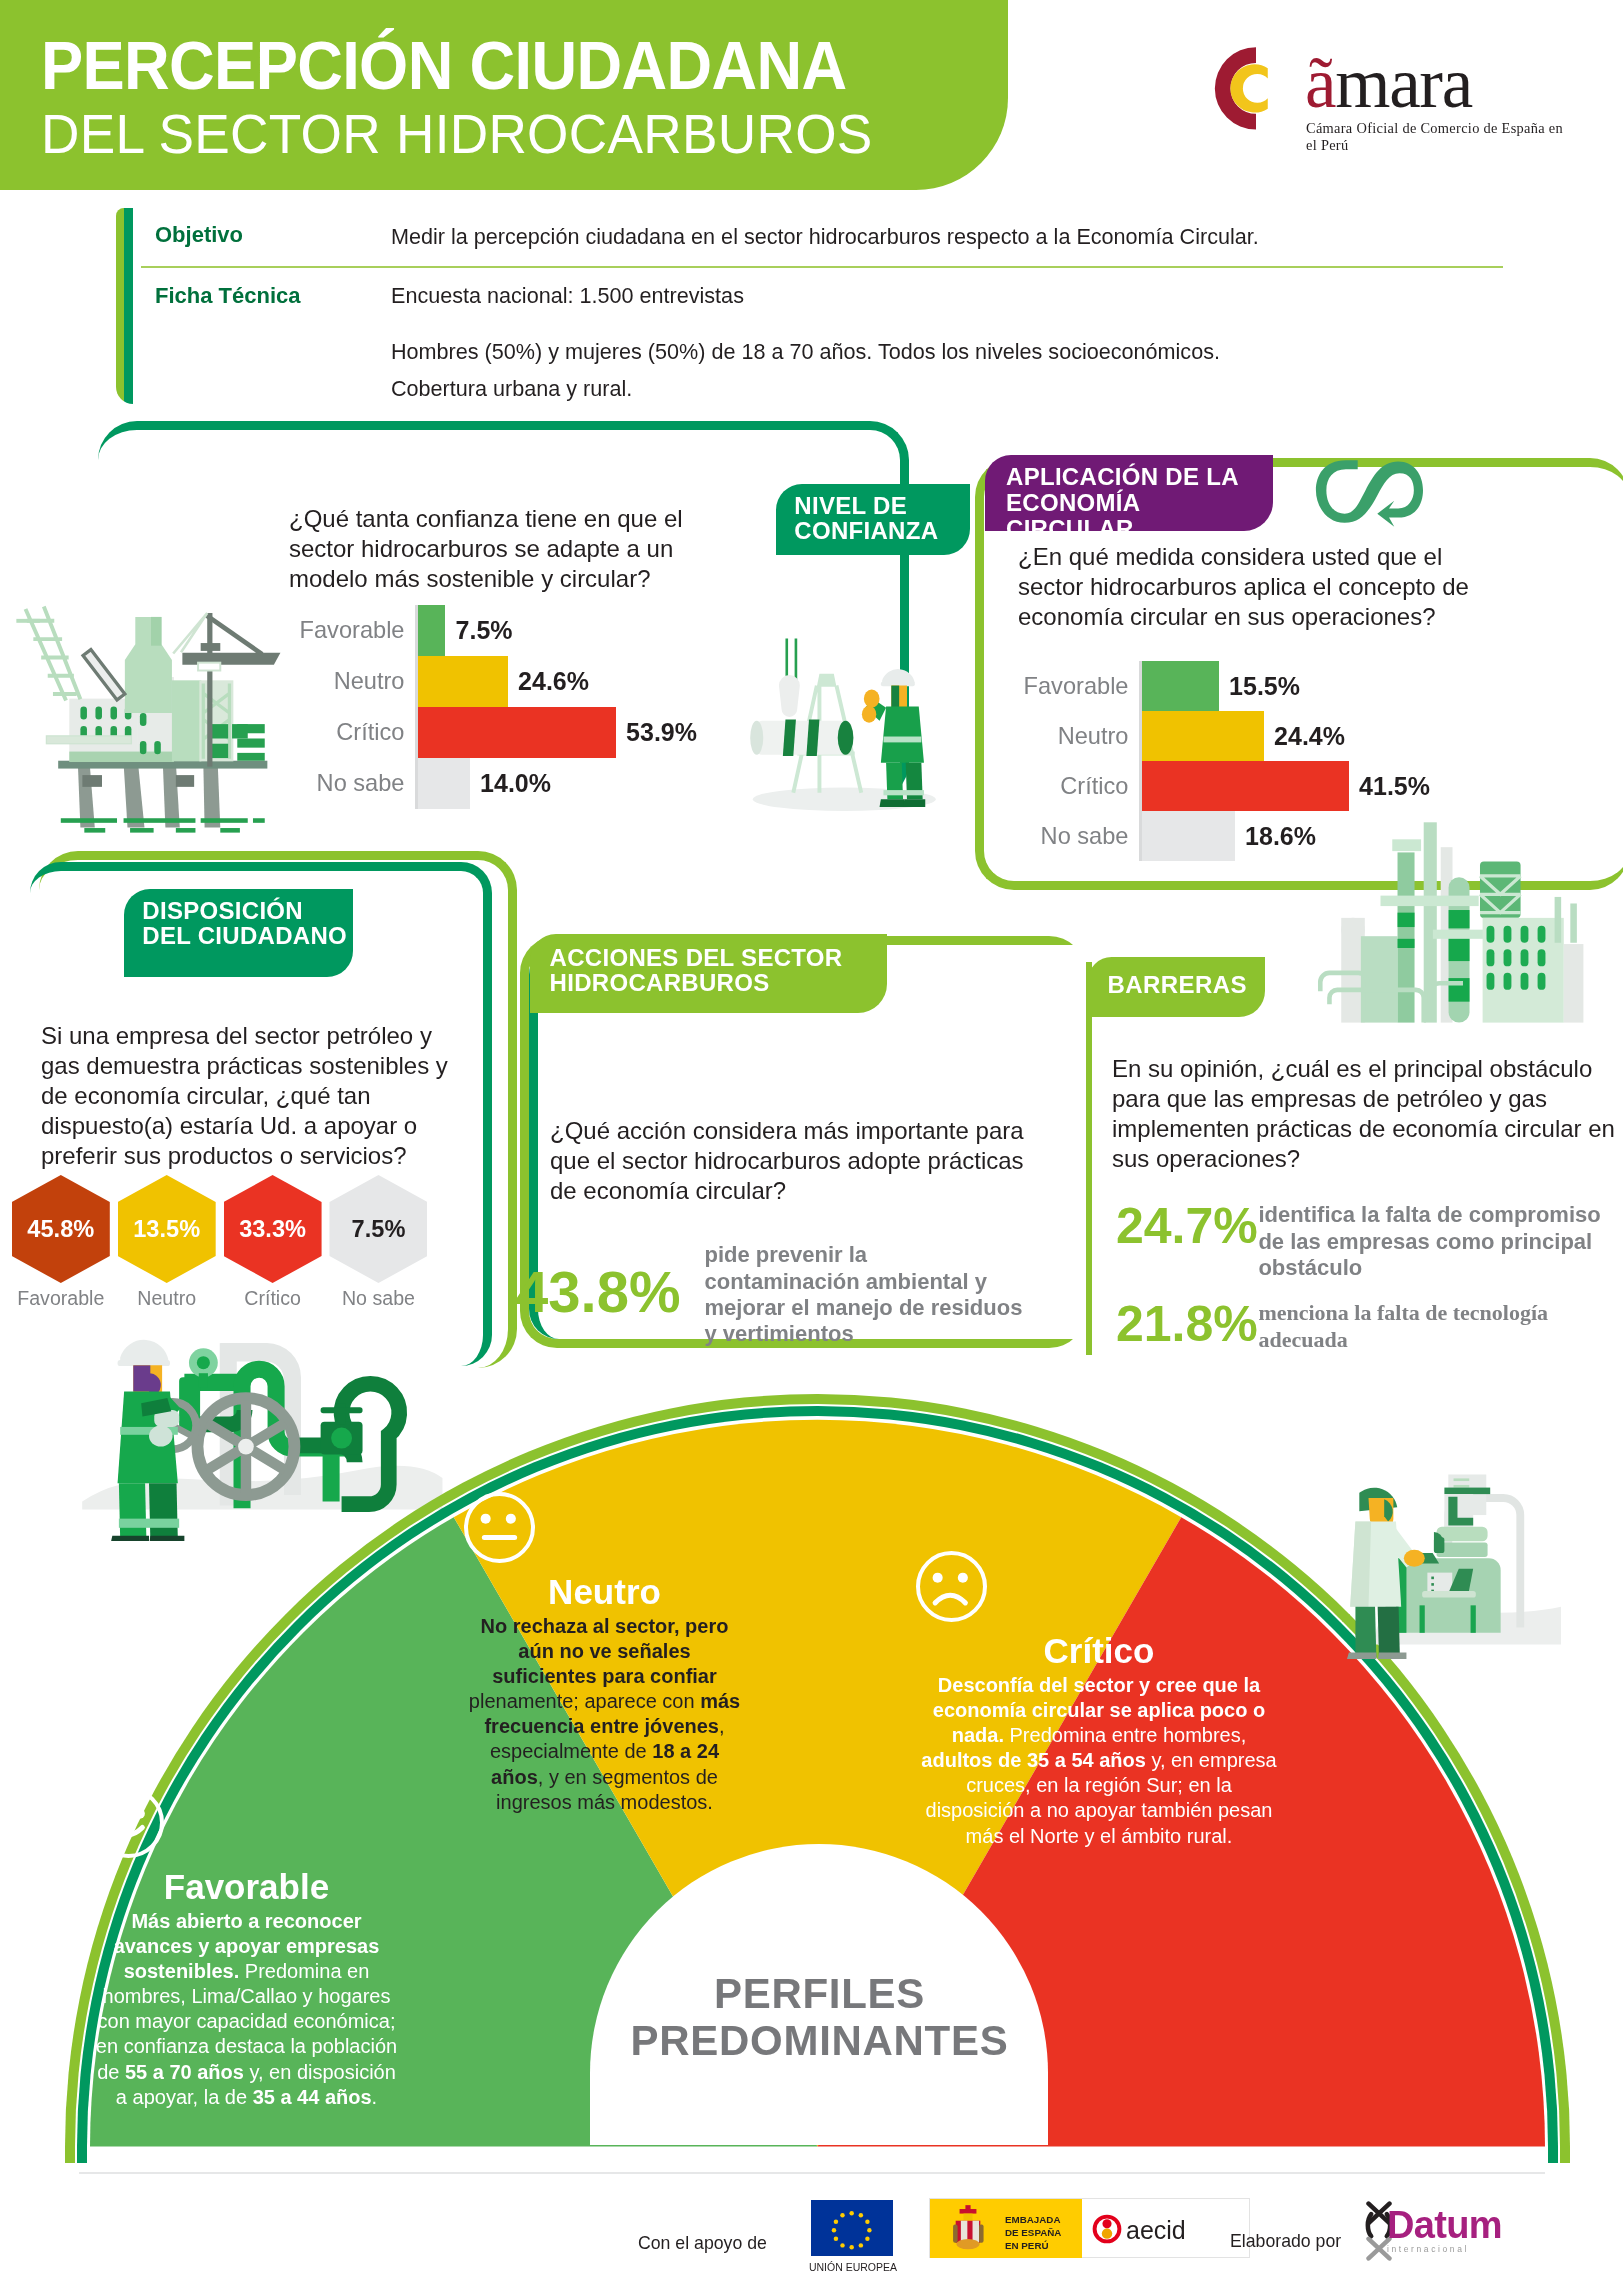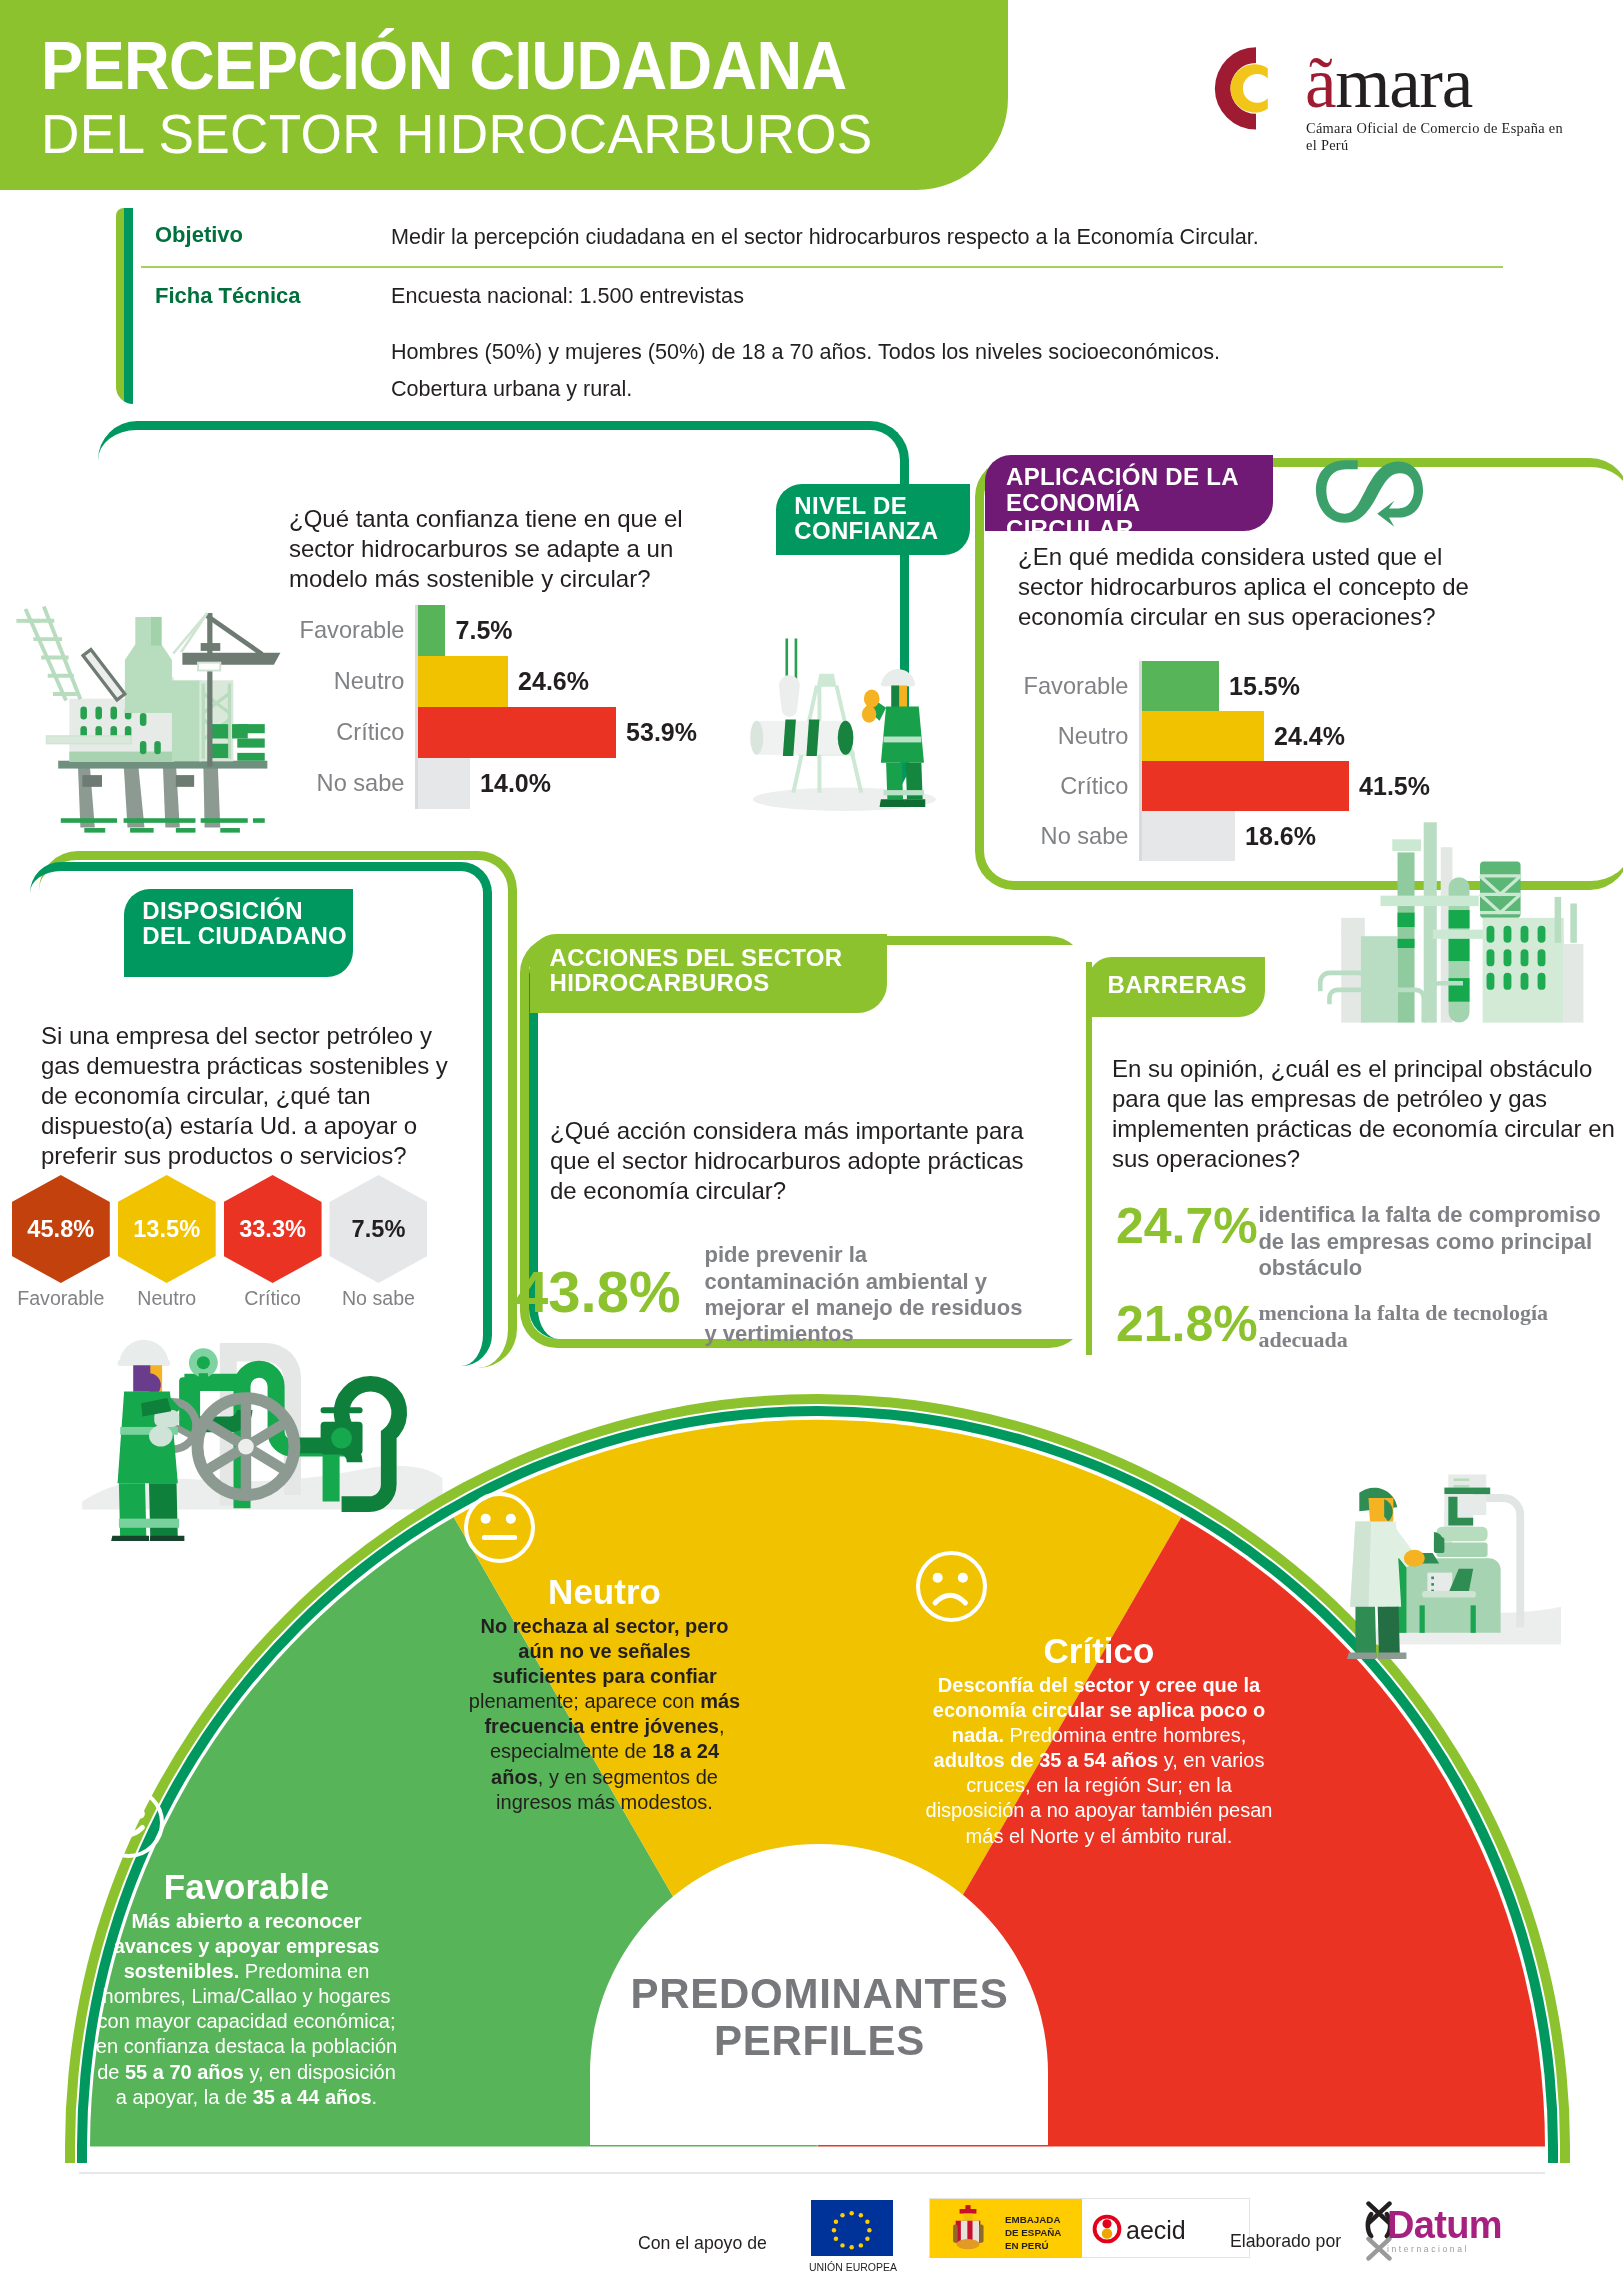--- a/index.html
+++ b/index.html
@@ -654,7 +654,7 @@
       <path d="M24 76 Q48 52 72 76" stroke="#fff" stroke-width="8" fill="none" stroke-linecap="round"></path>
     </svg>
     <div class="perf-name">Crítico</div>
-    <div class="perf-body"><b>Desconfía del sector y cree que la economía circular se aplica poco o nada.</b><span> Predomina entre hombres, </span><b>adultos de 35 a 54 años</b><span> y, en varios cruces, en la región Sur; en la disposición a no apoyar también pesan más el Norte y el ámbito rural.</span></div>
+    <div class="perf-body"><b>Desconfía del sector y cree que la economía circular se aplica poco o nada.</b><span> Predomina entre hombres, </span><b>adultos de 35 a 54 años</b><span> y, en empresa cruces, en la región Sur; en la disposición a no apoyar también pesan más el Norte y el ámbito rural.</span></div>
   </div>
 </div>
 

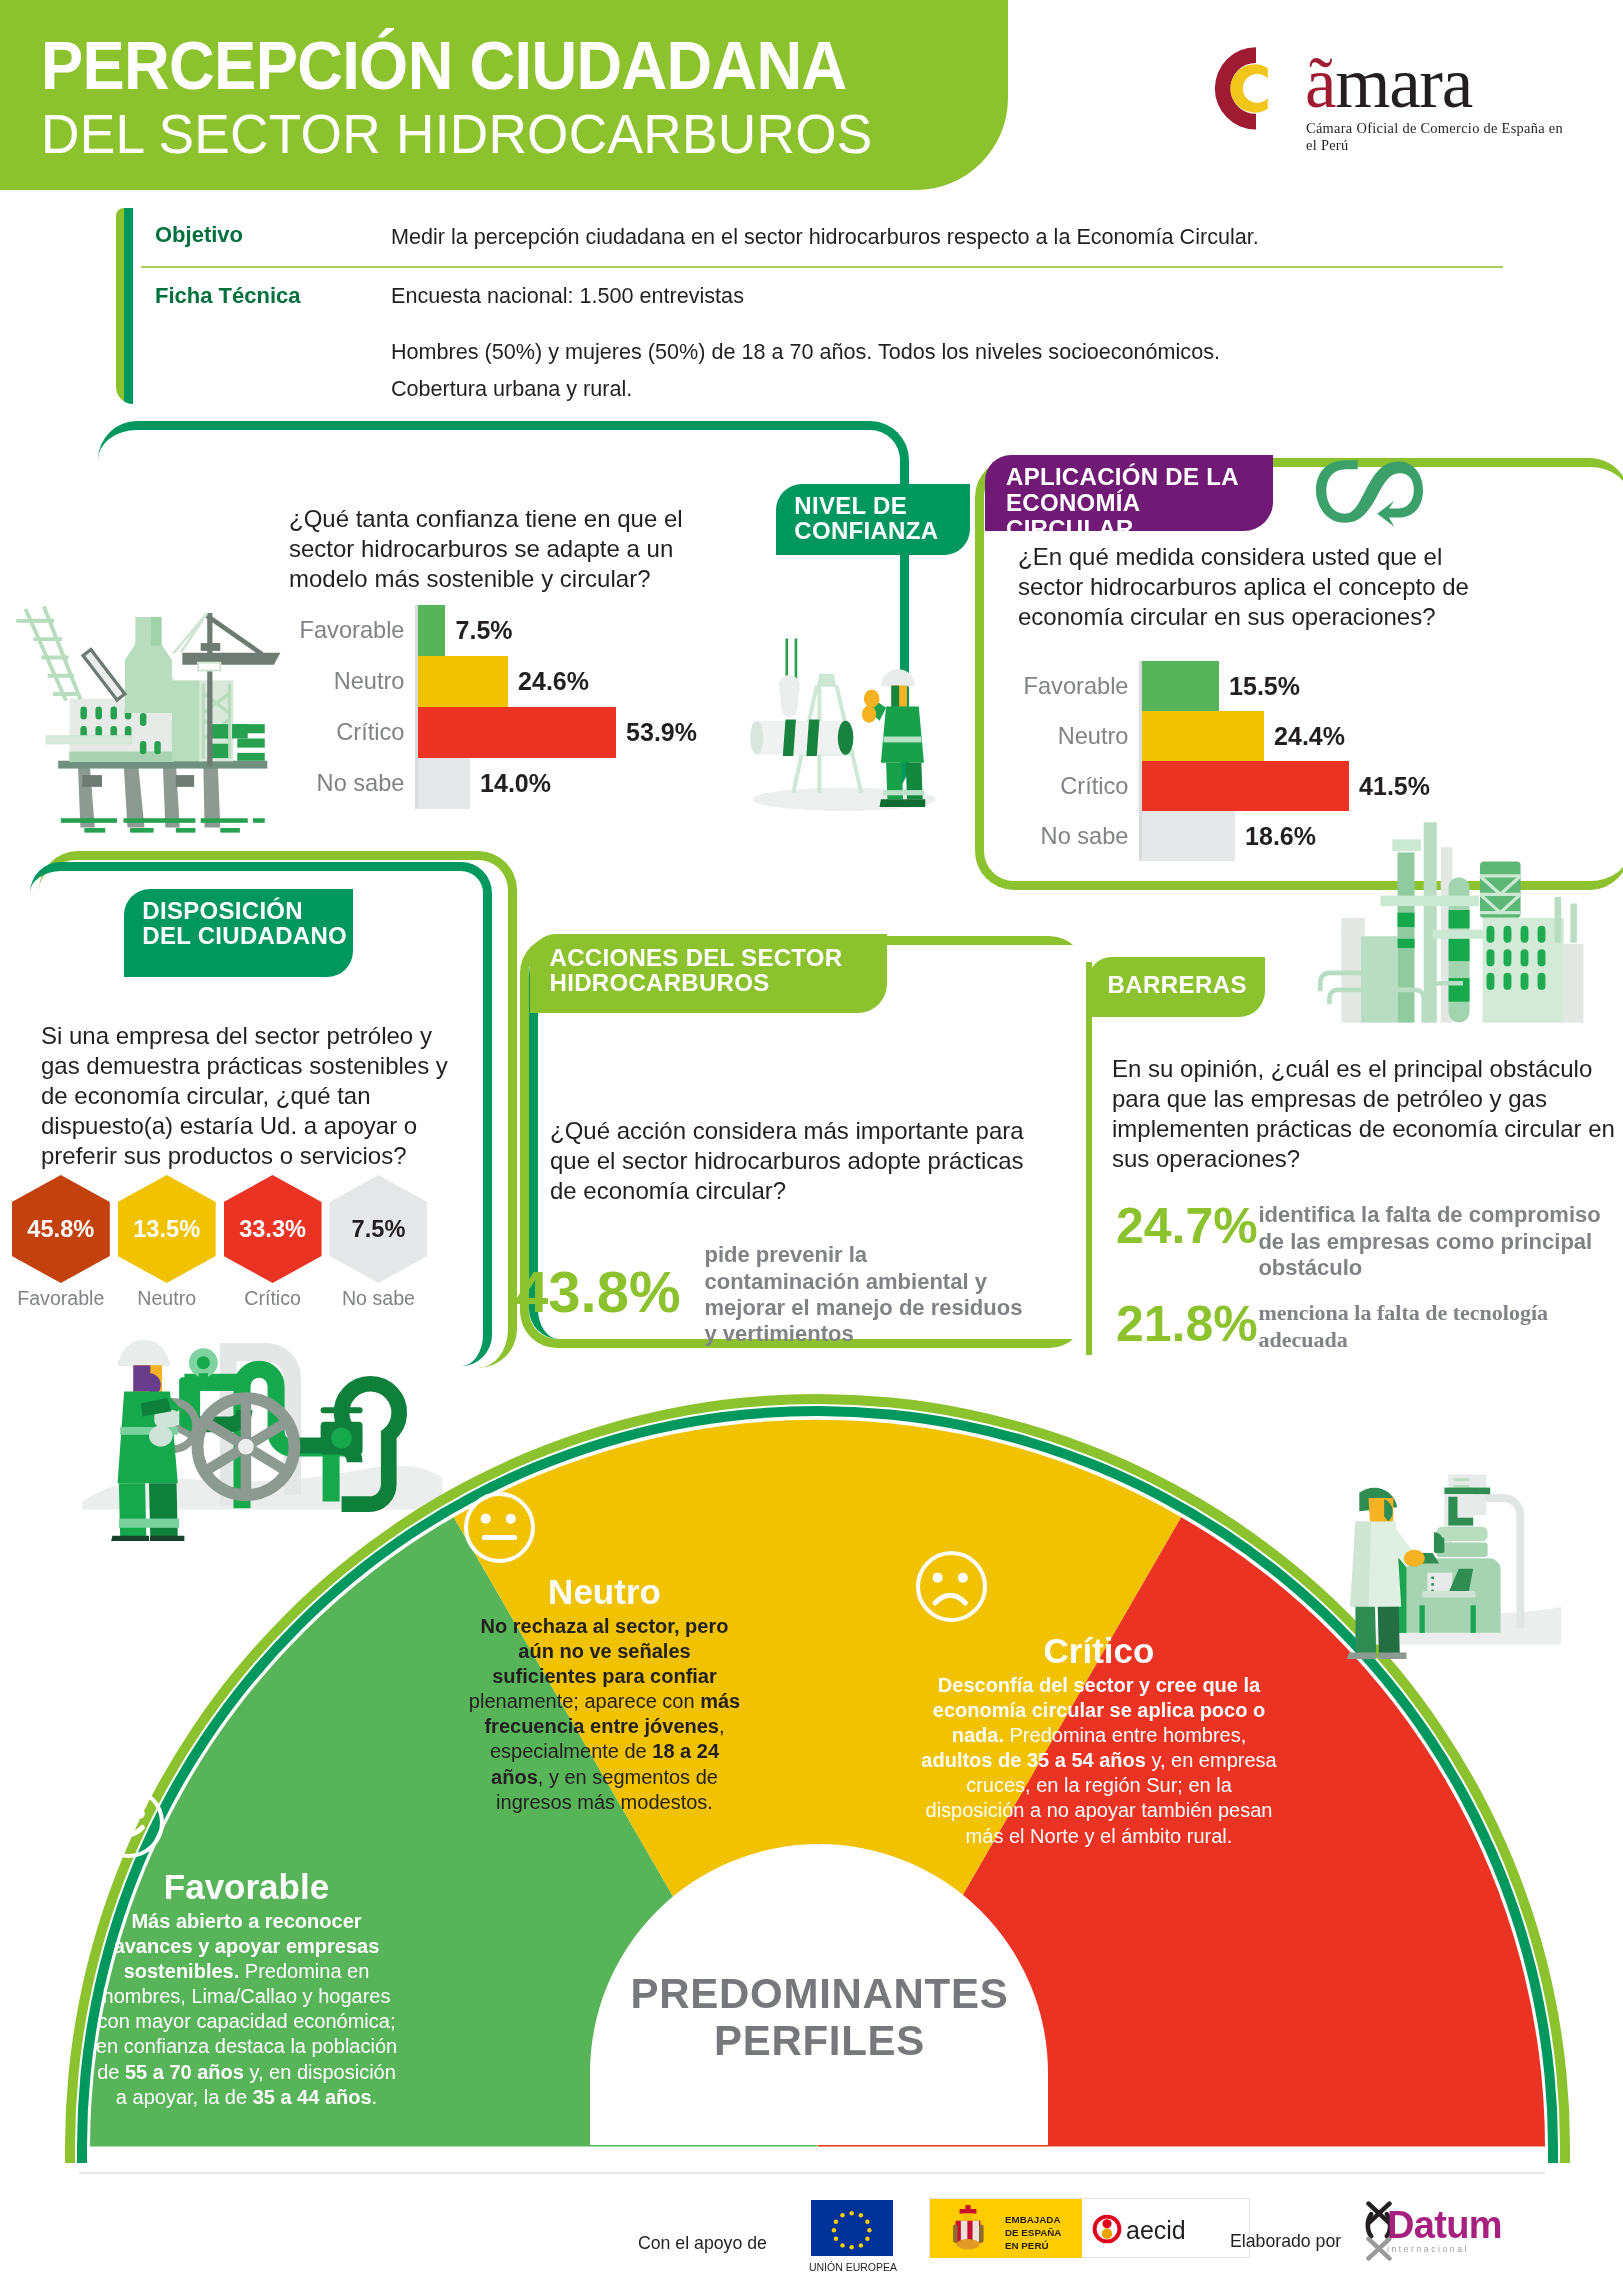--- a/index.html
+++ b/index.html
@@ -623,8 +623,8 @@
   </div>
   <div id="perf-hole"></div>
   <div id="perf-center-title">
+    <div>PERFILES</div>
     <div>PREDOMINANTES</div>
-    <div>PERFILES</div>
   </div>
 
   <div class="perf-block" style="left:27.5px;top:393px;width:308px;">

